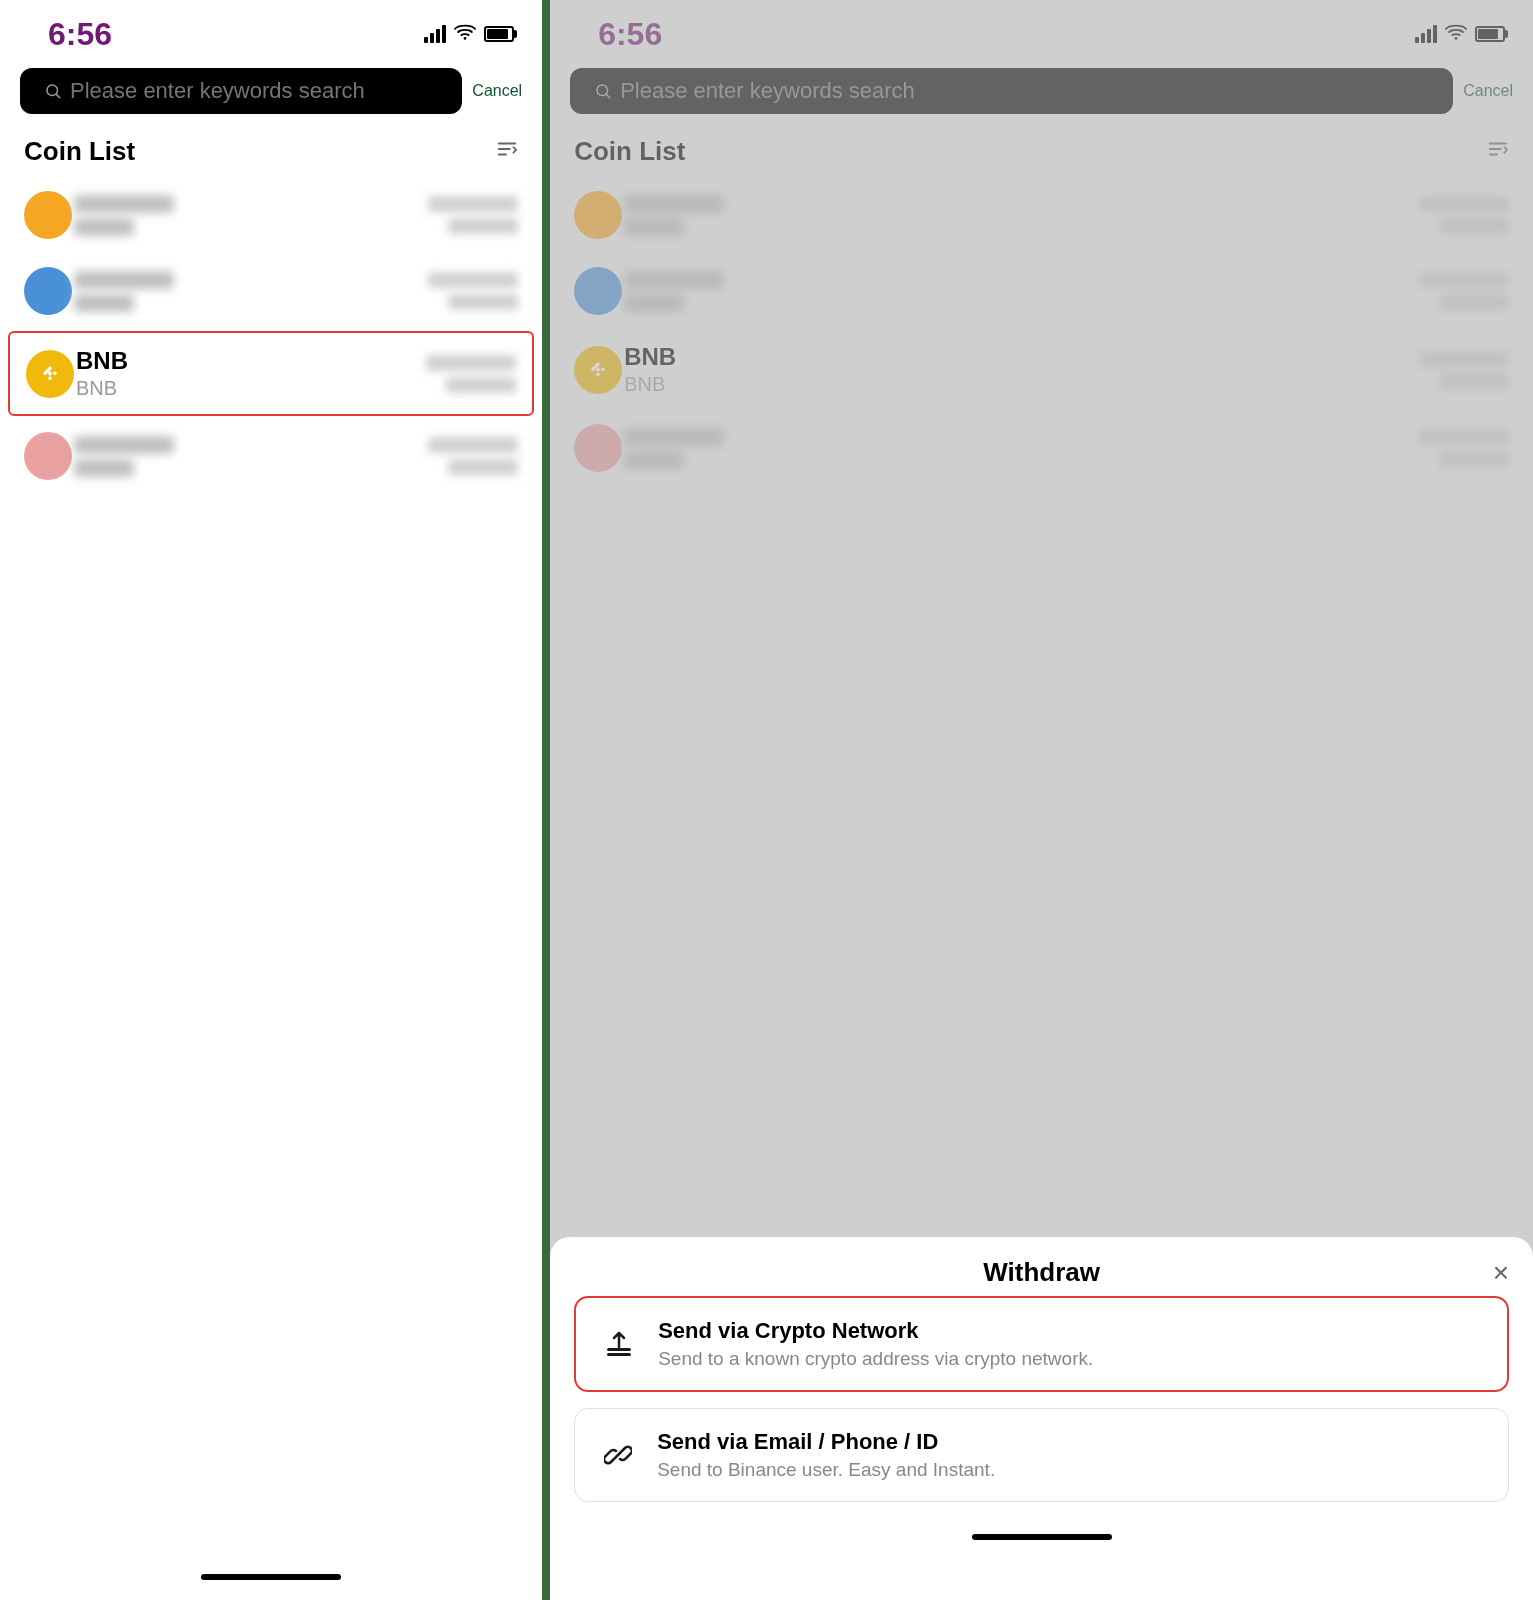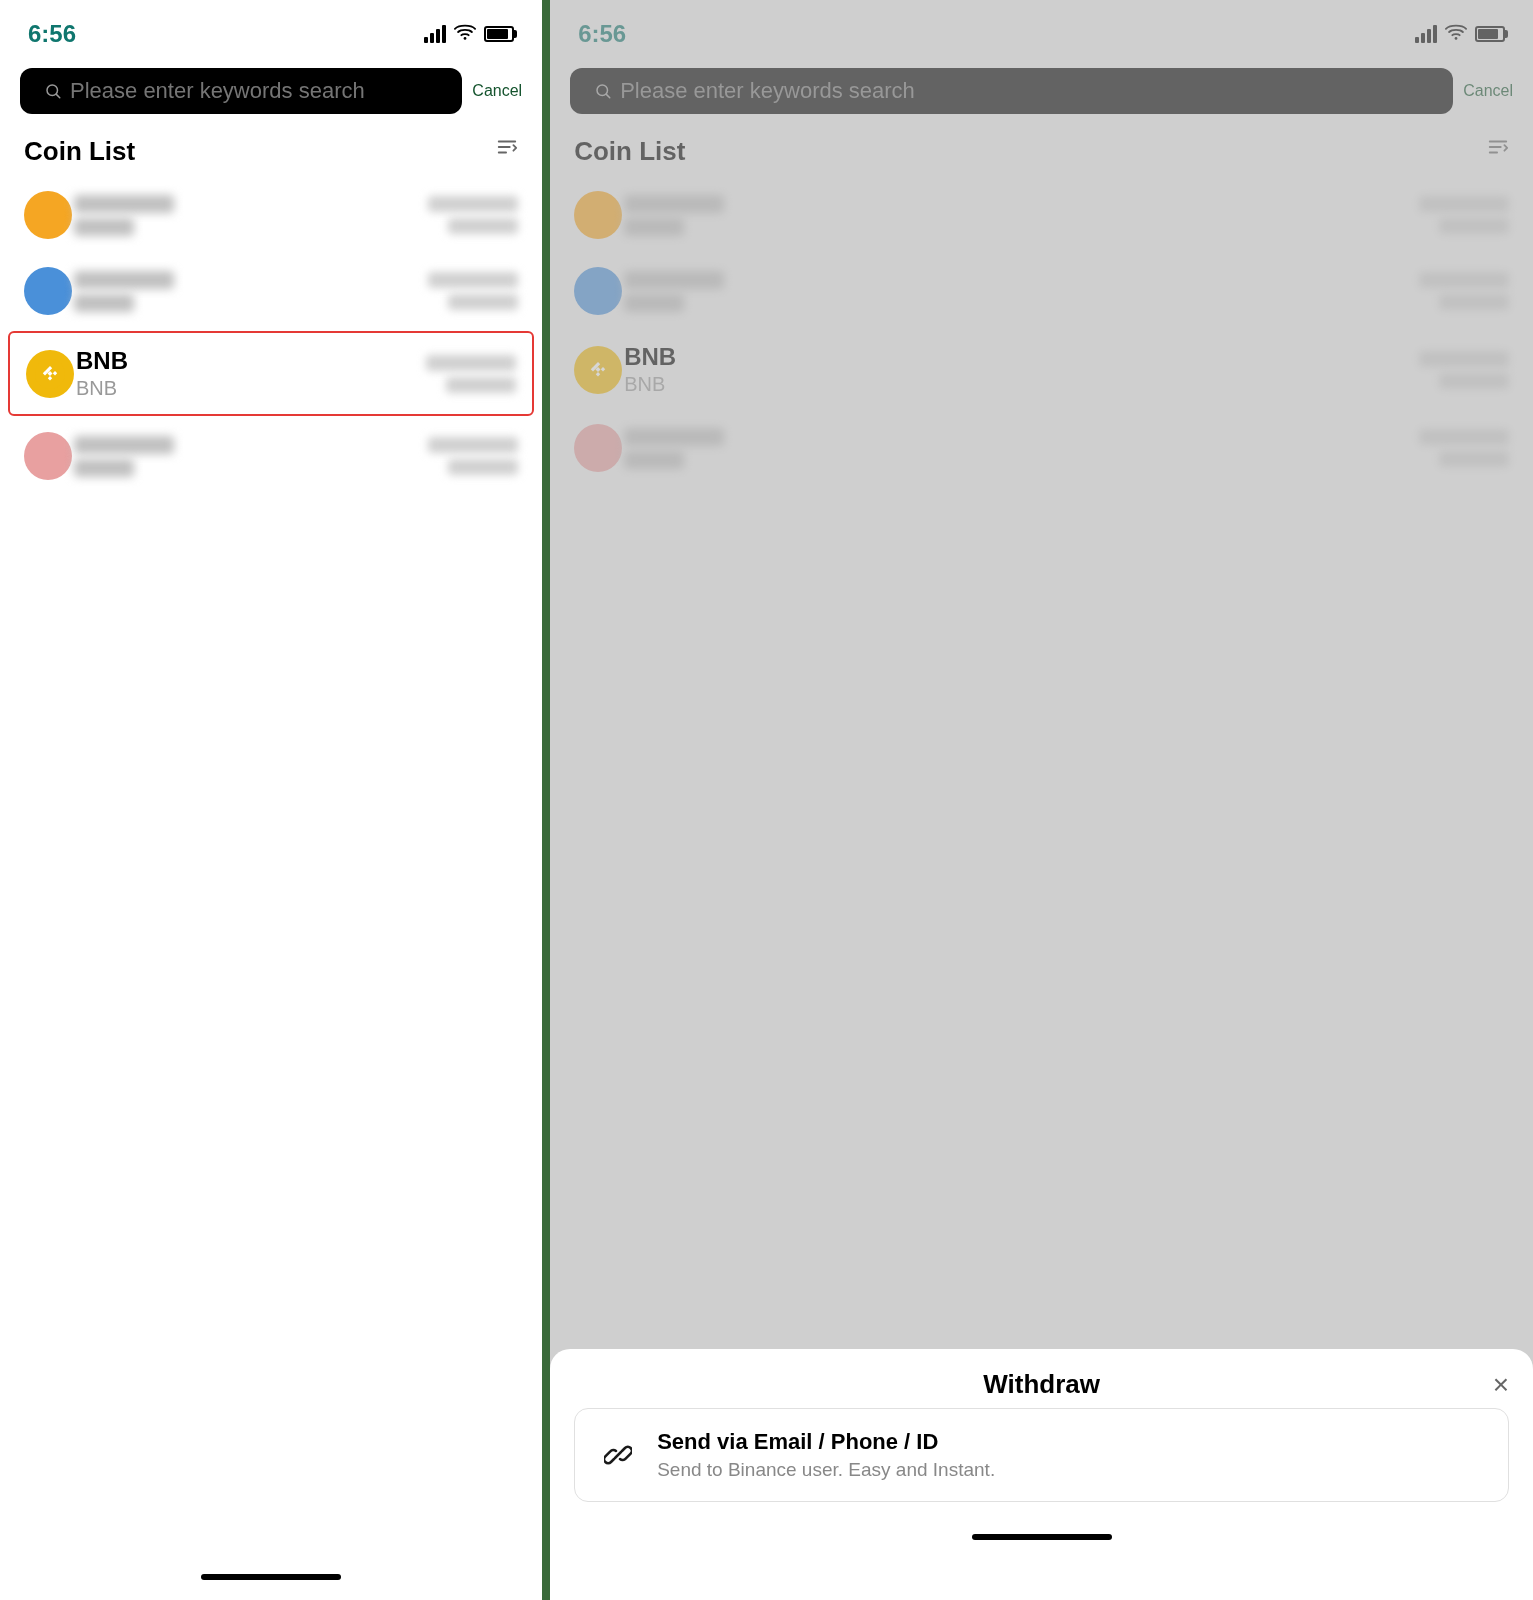--- a/index.html
+++ b/index.html
@@ -41,9 +41,10 @@
       height: 60px;
     }
     .status-time {
-      font-size: 24px;
+      font-size: 32px;
       font-weight: 600;
-      color: #0f766e;
+      color: #701a75;
+      margin-left: 20px;
     }
     .status-icons {
       display: flex;

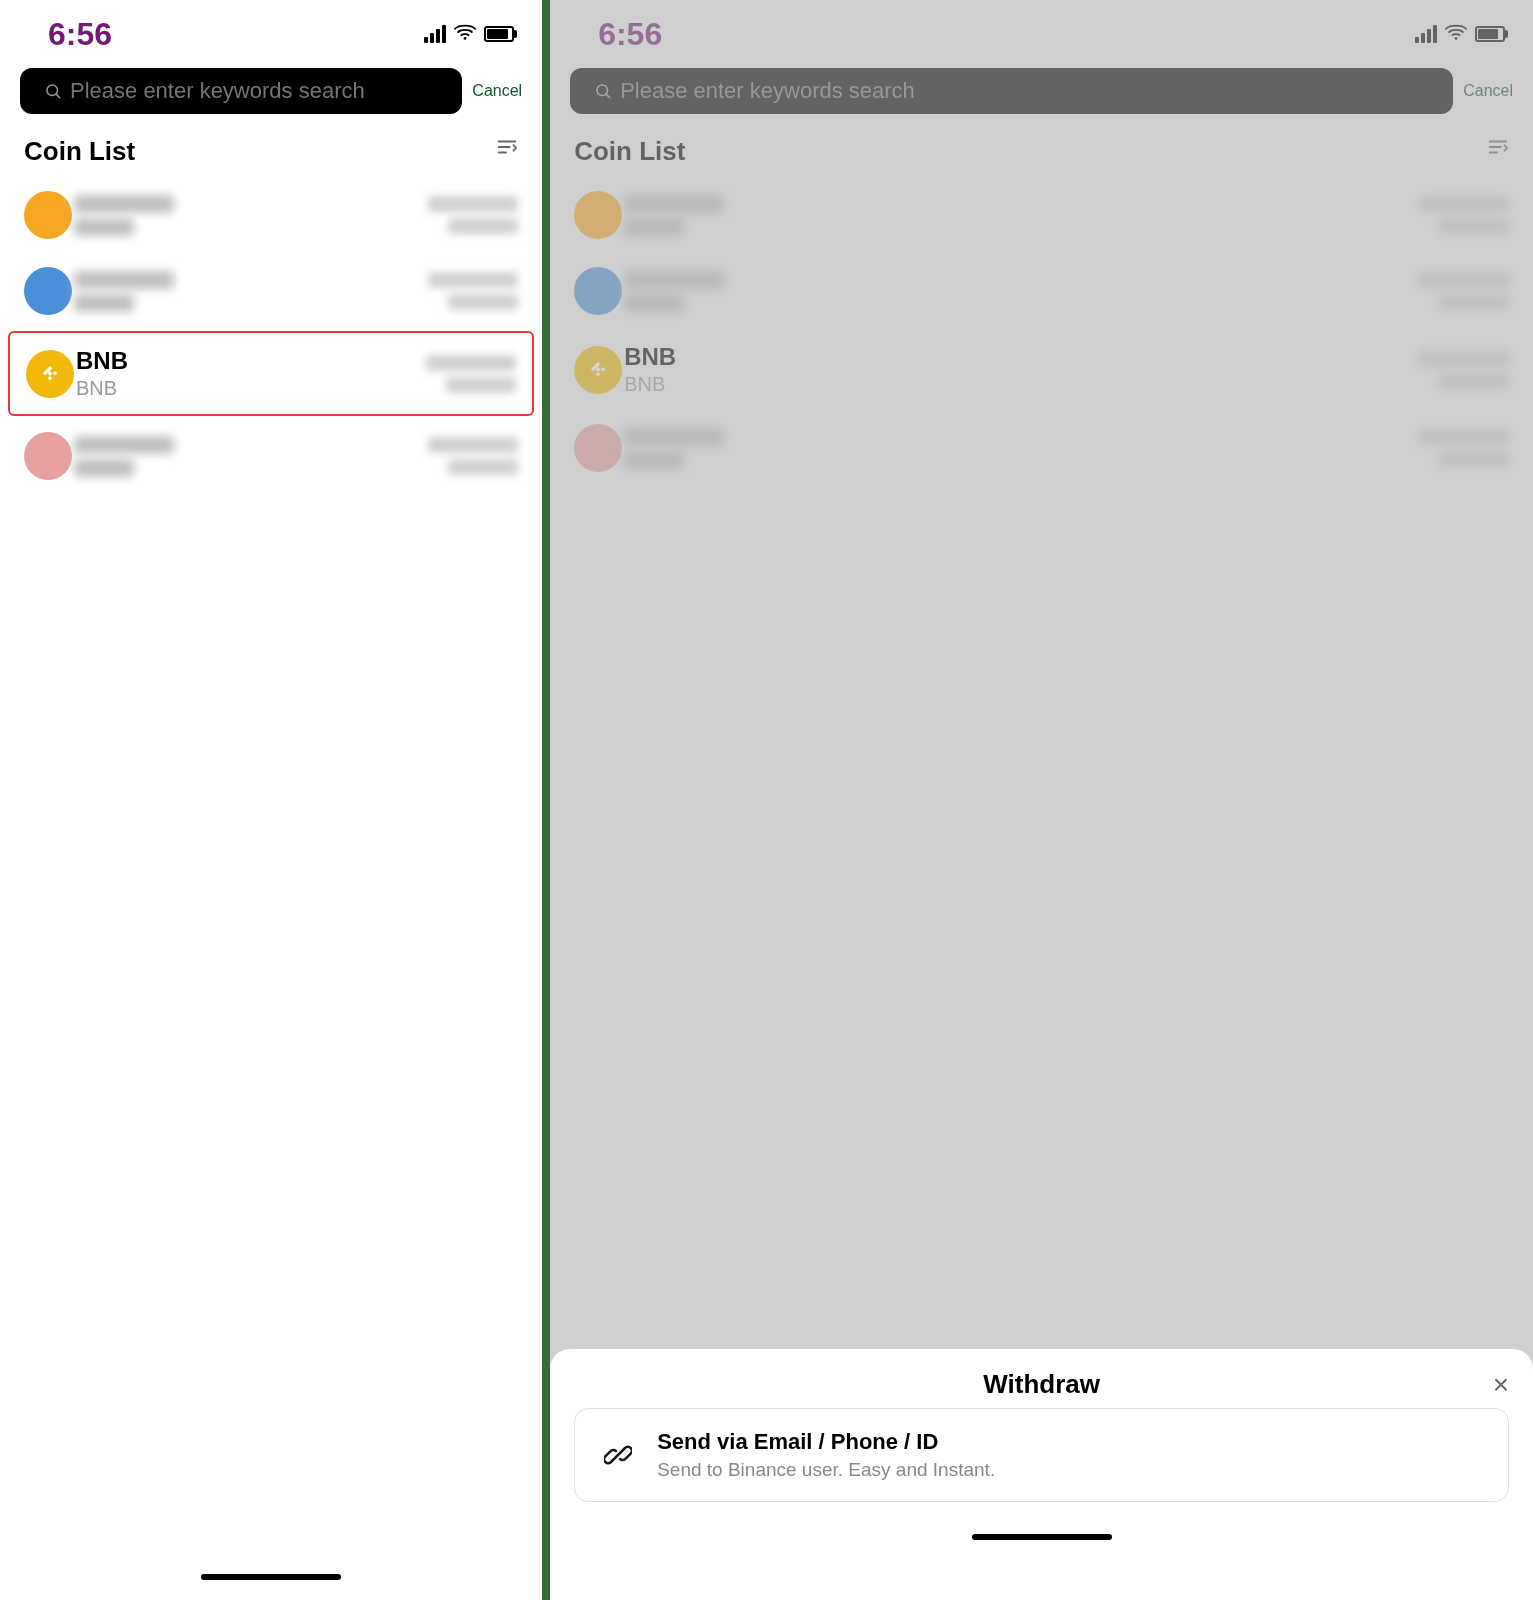--- a/index.html
+++ b/index.html
@@ -130,7 +130,7 @@
     .coin-list-header {
       display: flex;
       justify-content: space-between;
-      align-items: flex-start;
+      align-items: center;
       padding: 14px 24px 10px 24px;
     }
     .coin-list-title {

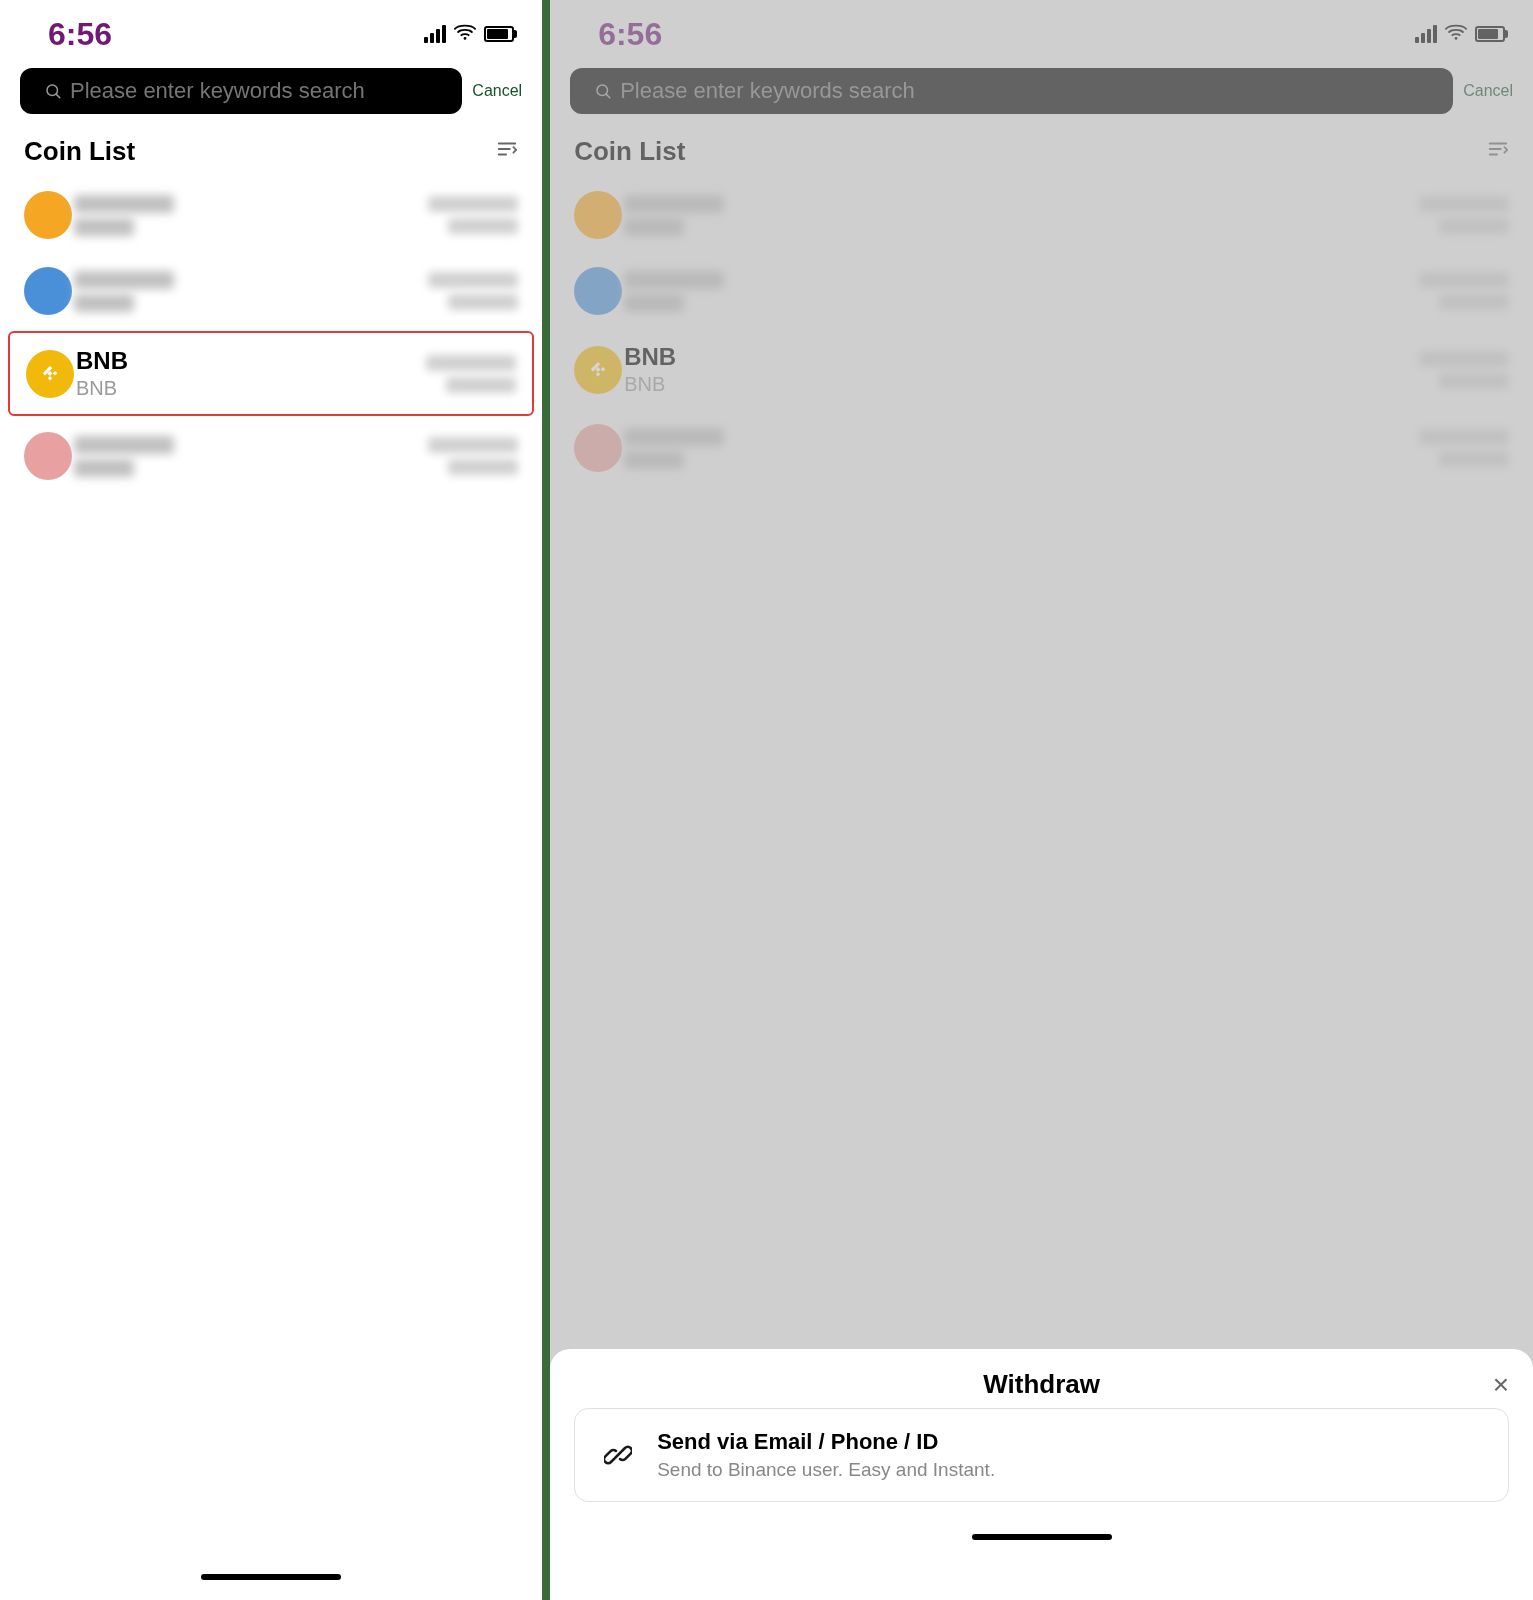--- a/index.html
+++ b/index.html
@@ -559,6 +559,19 @@
       <span class="close-btn">×</span>
     </div>
 
+    <div class="withdraw-option highlighted">
+      <div class="option-icon">
+        <svg width="28" height="28" viewBox="0 0 28 28" fill="none">
+          <rect x="2" y="18" width="24" height="3" rx="1.5" fill="#1a1a1a"></rect>
+          <rect x="2" y="23" width="24" height="3" rx="1.5" fill="#1a1a1a"></rect>
+          <path d="M14 3v14M9 8l5-5 5 5" stroke="#1a1a1a" stroke-width="2.5" stroke-linecap="round" stroke-linejoin="round"></path>
+        </svg>
+      </div>
+      <div class="option-text">
+        <div class="option-title">Send via Crypto Network</div>
+        <div class="option-desc">Send to a known crypto address via crypto network.</div>
+      </div>
+    </div>
 
     <div class="withdraw-option">
       <div class="option-icon">

